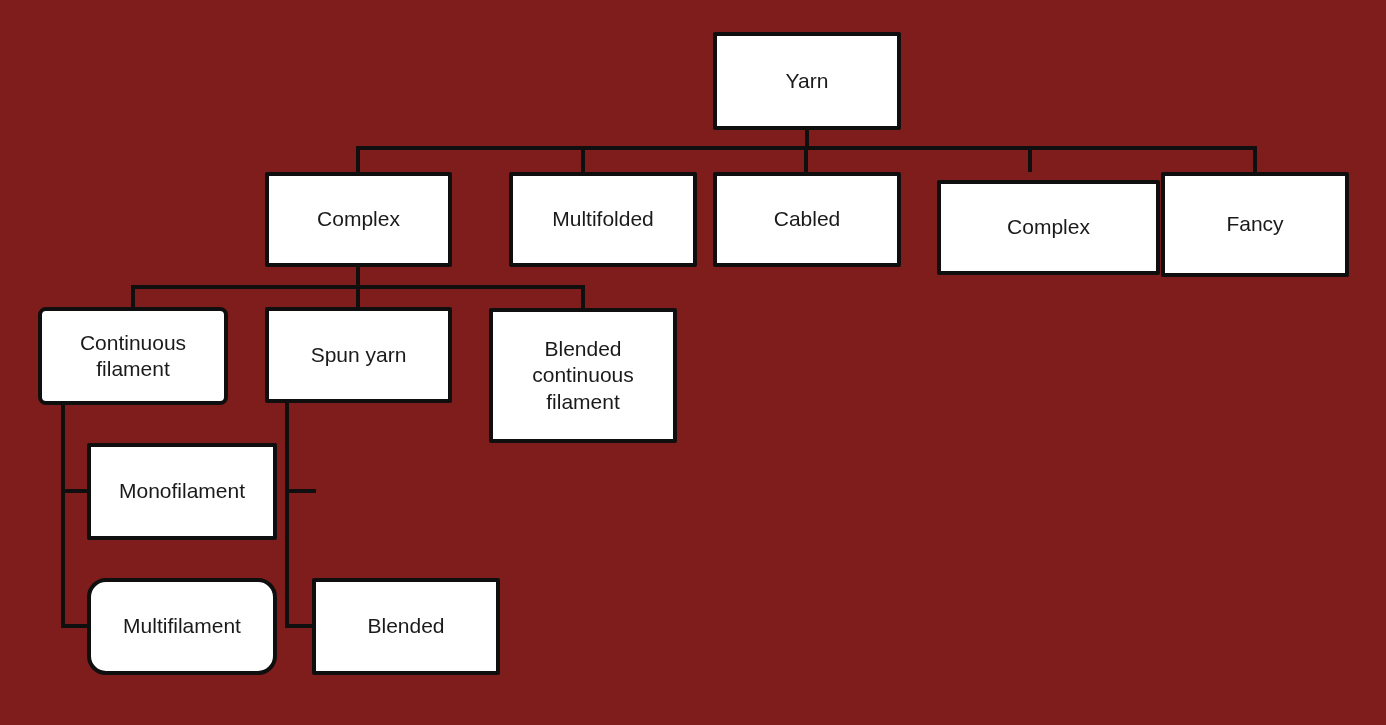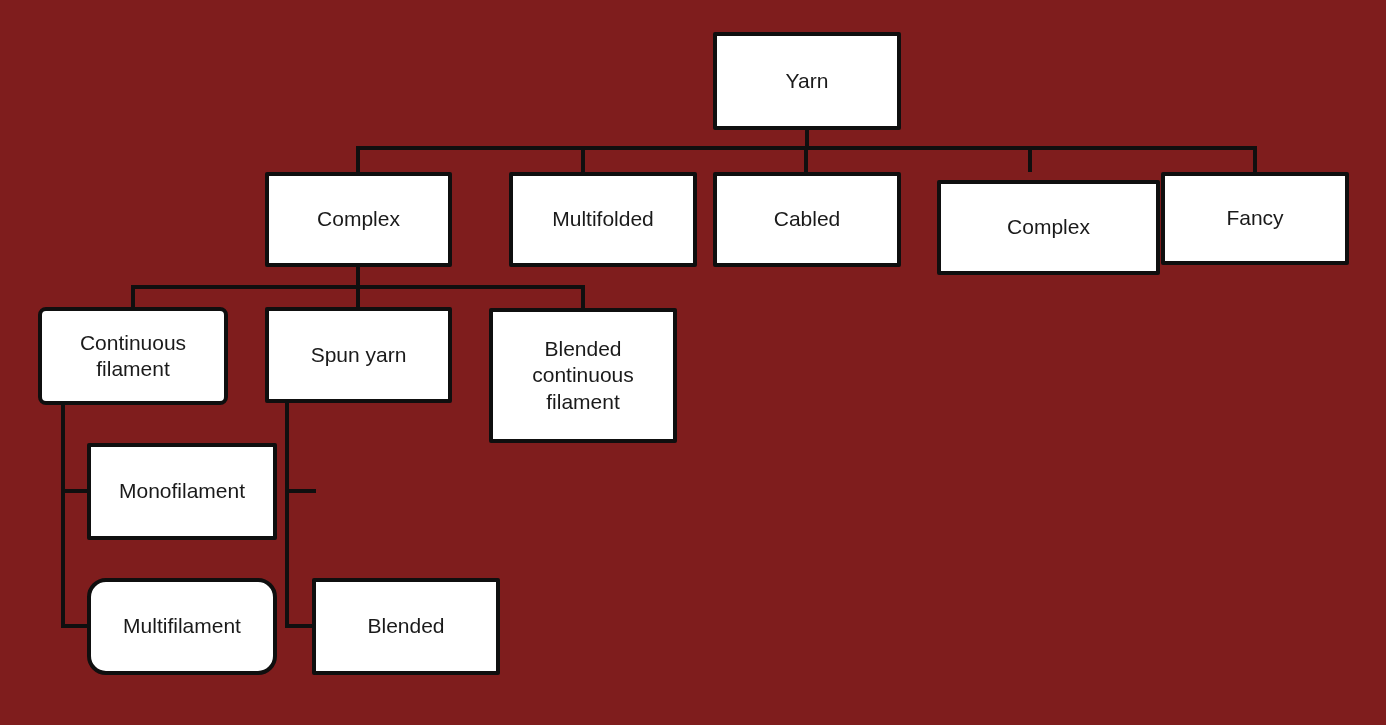--- a/index.html
+++ b/index.html
@@ -49,7 +49,7 @@
   <div class="box" style="left:489px; top:172px; width:188px; height:95px;margin-left:20px;">Multifolded</div>
   <div class="box" style="left:713px; top:172px; width:188px; height:95px;">Cabled</div>
   <div class="box" style="left:937px; top:180px; width:223px; height:95px;">Complex</div>
-  <div class="box" style="left:1161px; top:172px; width:188px; height:93px;">Fancy</div>
+  <div class="box" style="left:1161px; top:172px; width:188px; height:105px;">Fancy</div>
 
   <div class="box" style="left:38px; top:307px; width:190px; height:98px;border-radius:8px;">Continuous filament</div>
   <div class="box" style="left:265px; top:307px; width:187px; height:96px;">Spun yarn</div>

